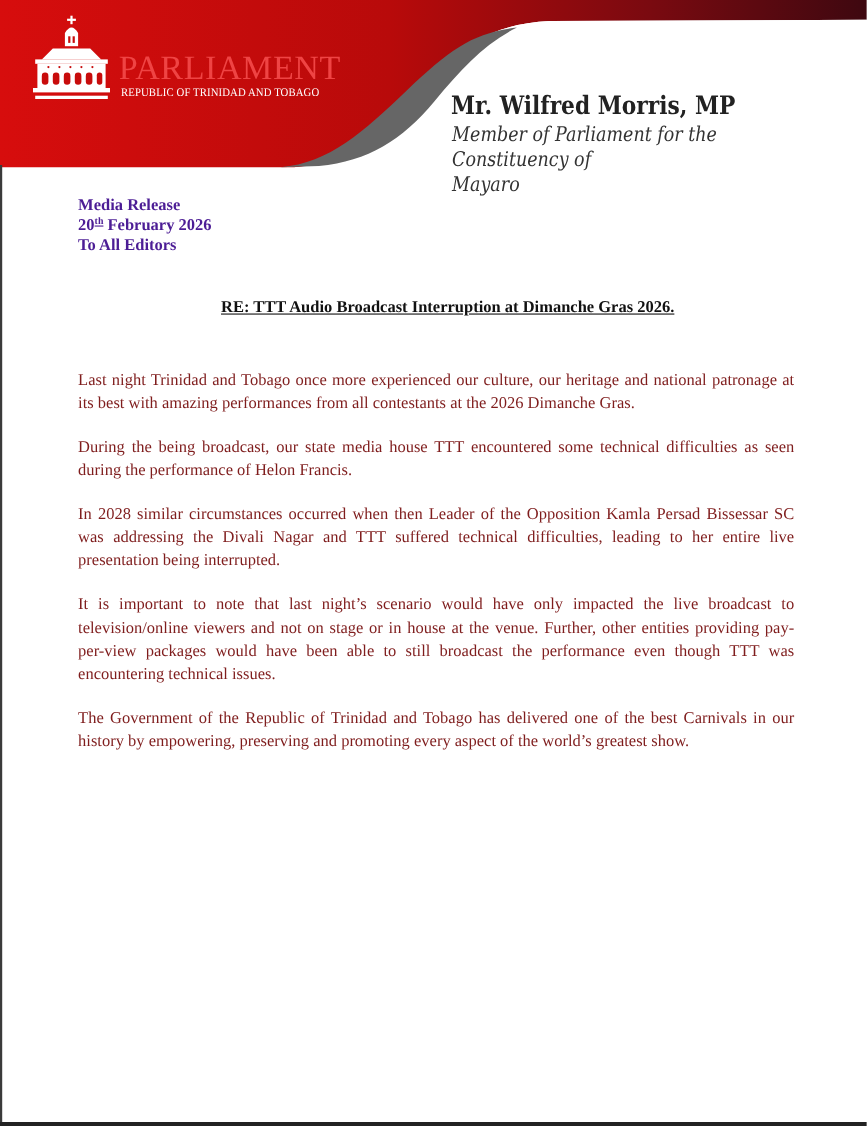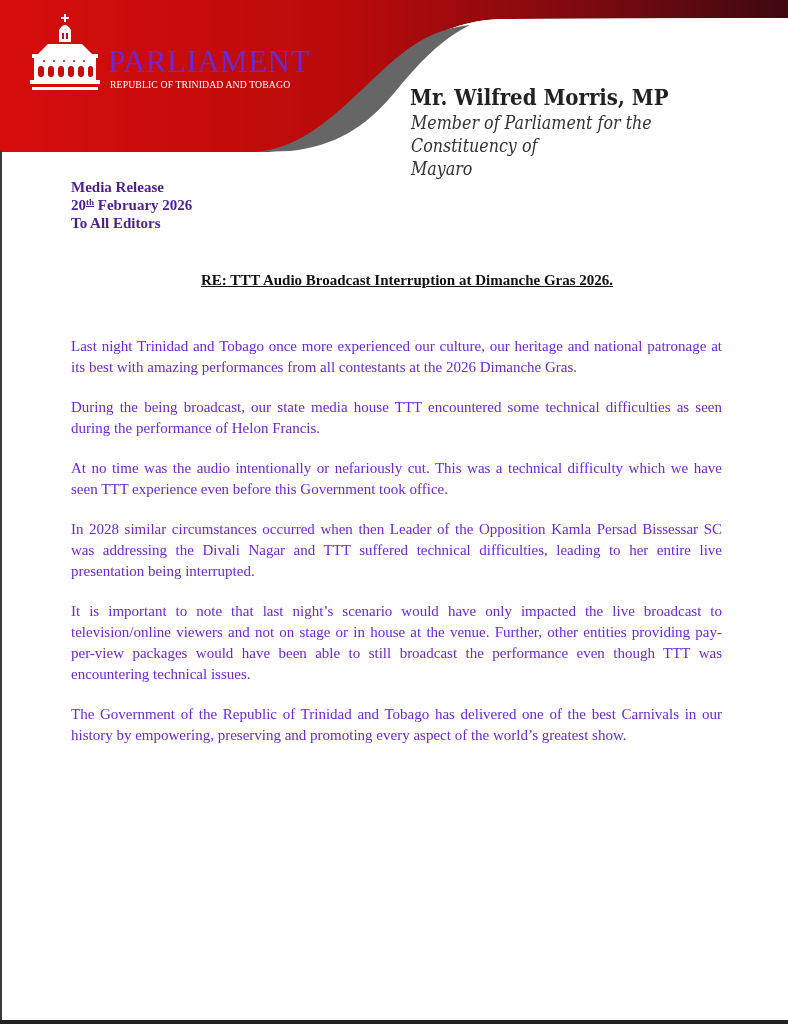--- a/index.html
+++ b/index.html
@@ -15,7 +15,7 @@
   .logo { position: absolute; left: 28px; top: 14px; width: 76px; height: 78px; }
   .parl-title {
     position: absolute; left: 108px; top: 46px;
-    font-size: 31px; color: #6d28d9; letter-spacing: 0.5px; line-height: 1;
+    font-size: 31px; color: #ef4444; letter-spacing: 0.5px; line-height: 1;
     font-family: "Liberation Serif", serif;
   }
   .parl-sub {

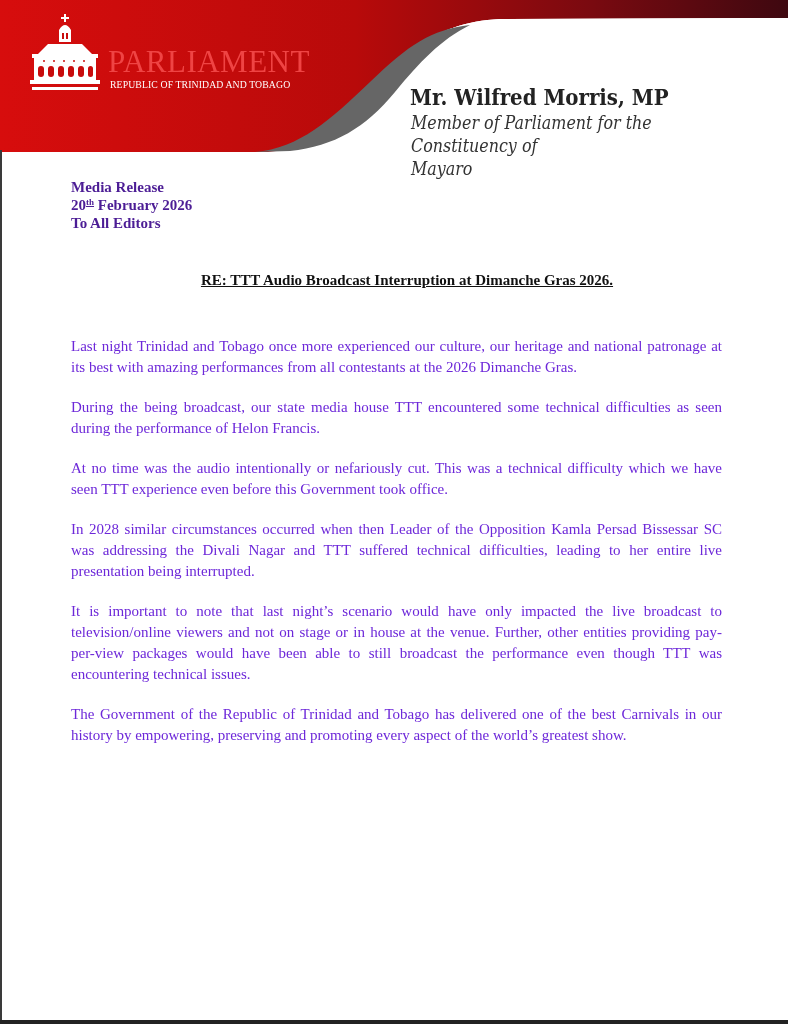--- a/index.html
+++ b/index.html
@@ -43,7 +43,7 @@
   .body { position: absolute; left: 71px; top: 336px; width: 651px; }
   .body p {
     margin: 0 0 19px 0; font-size: 15px; line-height: 21px; text-align: justify;
-    color: #6d28d9;
+    color: #7f1d1d;
   }
 </style>
 </head>

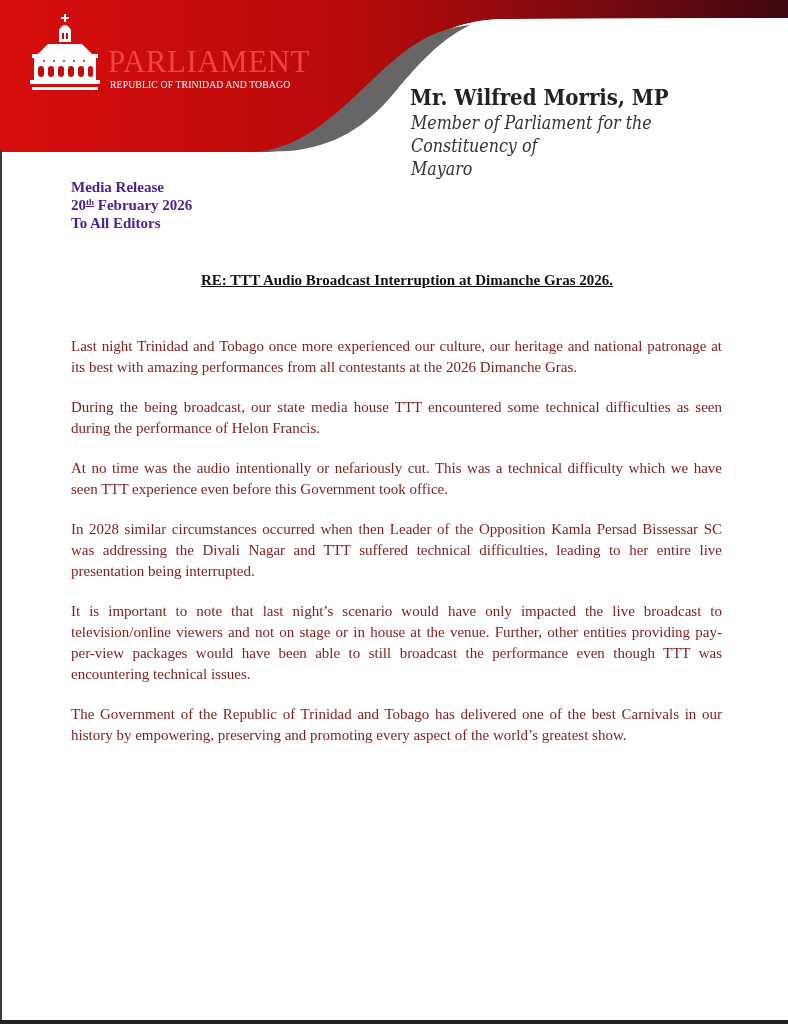--- a/index.html
+++ b/index.html
@@ -112,7 +112,6 @@
 <div class="body">
   <p>Last night Trinidad and Tobago once more experienced our culture, our heritage and national patronage at its best with amazing performances from all contestants at the 2026 Dimanche Gras.</p>
   <p>During the being broadcast, our state media house TTT encountered some technical difficulties as seen during the performance of Helon Francis.</p>
-  <p>At no time was the audio intentionally or nefariously cut.  This was a technical difficulty which we have seen TTT experience even before this Government took office.</p>
   <p>In 2028 similar circumstances occurred when then Leader of the Opposition Kamla Persad Bissessar SC was addressing the Divali Nagar and TTT suffered technical difficulties, leading to her entire live presentation being interrupted.</p>
   <p>It is important to note that last night’s scenario would have only impacted the live broadcast to television/online viewers and not on stage or in house at the venue. Further, other entities providing pay-per-view packages would have been able to still broadcast the performance even though TTT was encountering technical issues.</p>
   <p>The Government of the Republic of Trinidad and Tobago has delivered one of the best Carnivals in our history by empowering, preserving and promoting every aspect of the world’s greatest show.</p>

